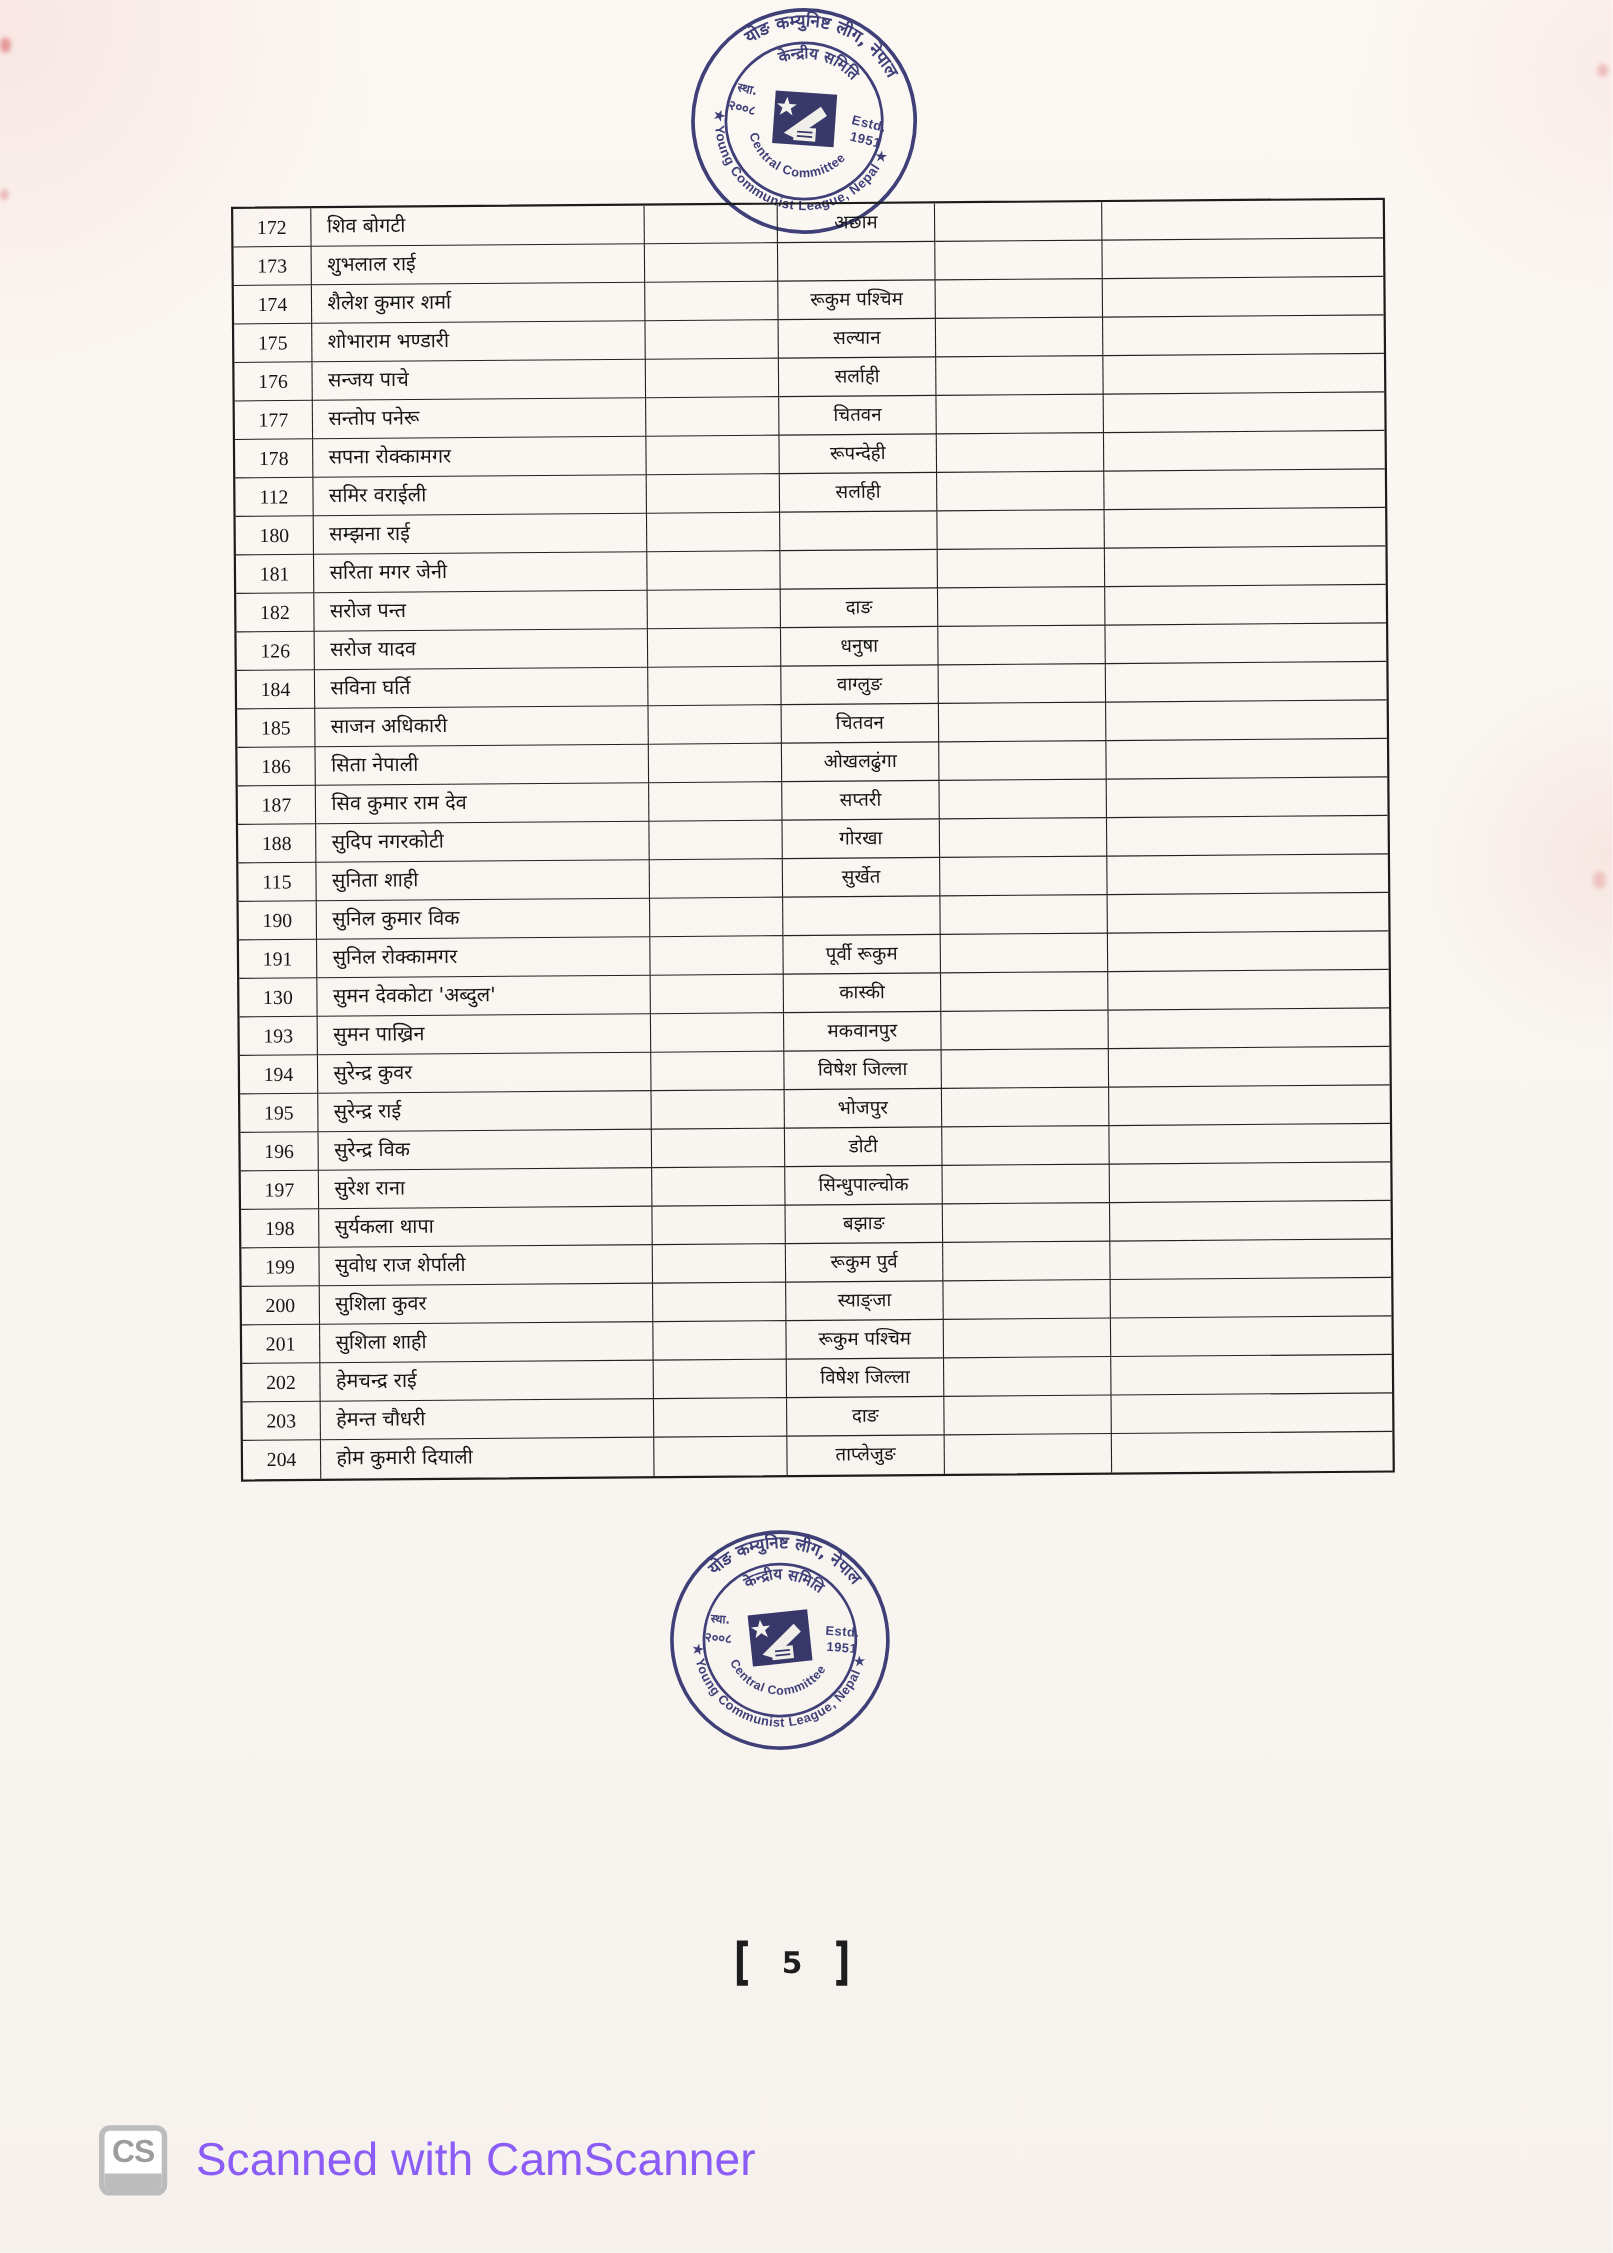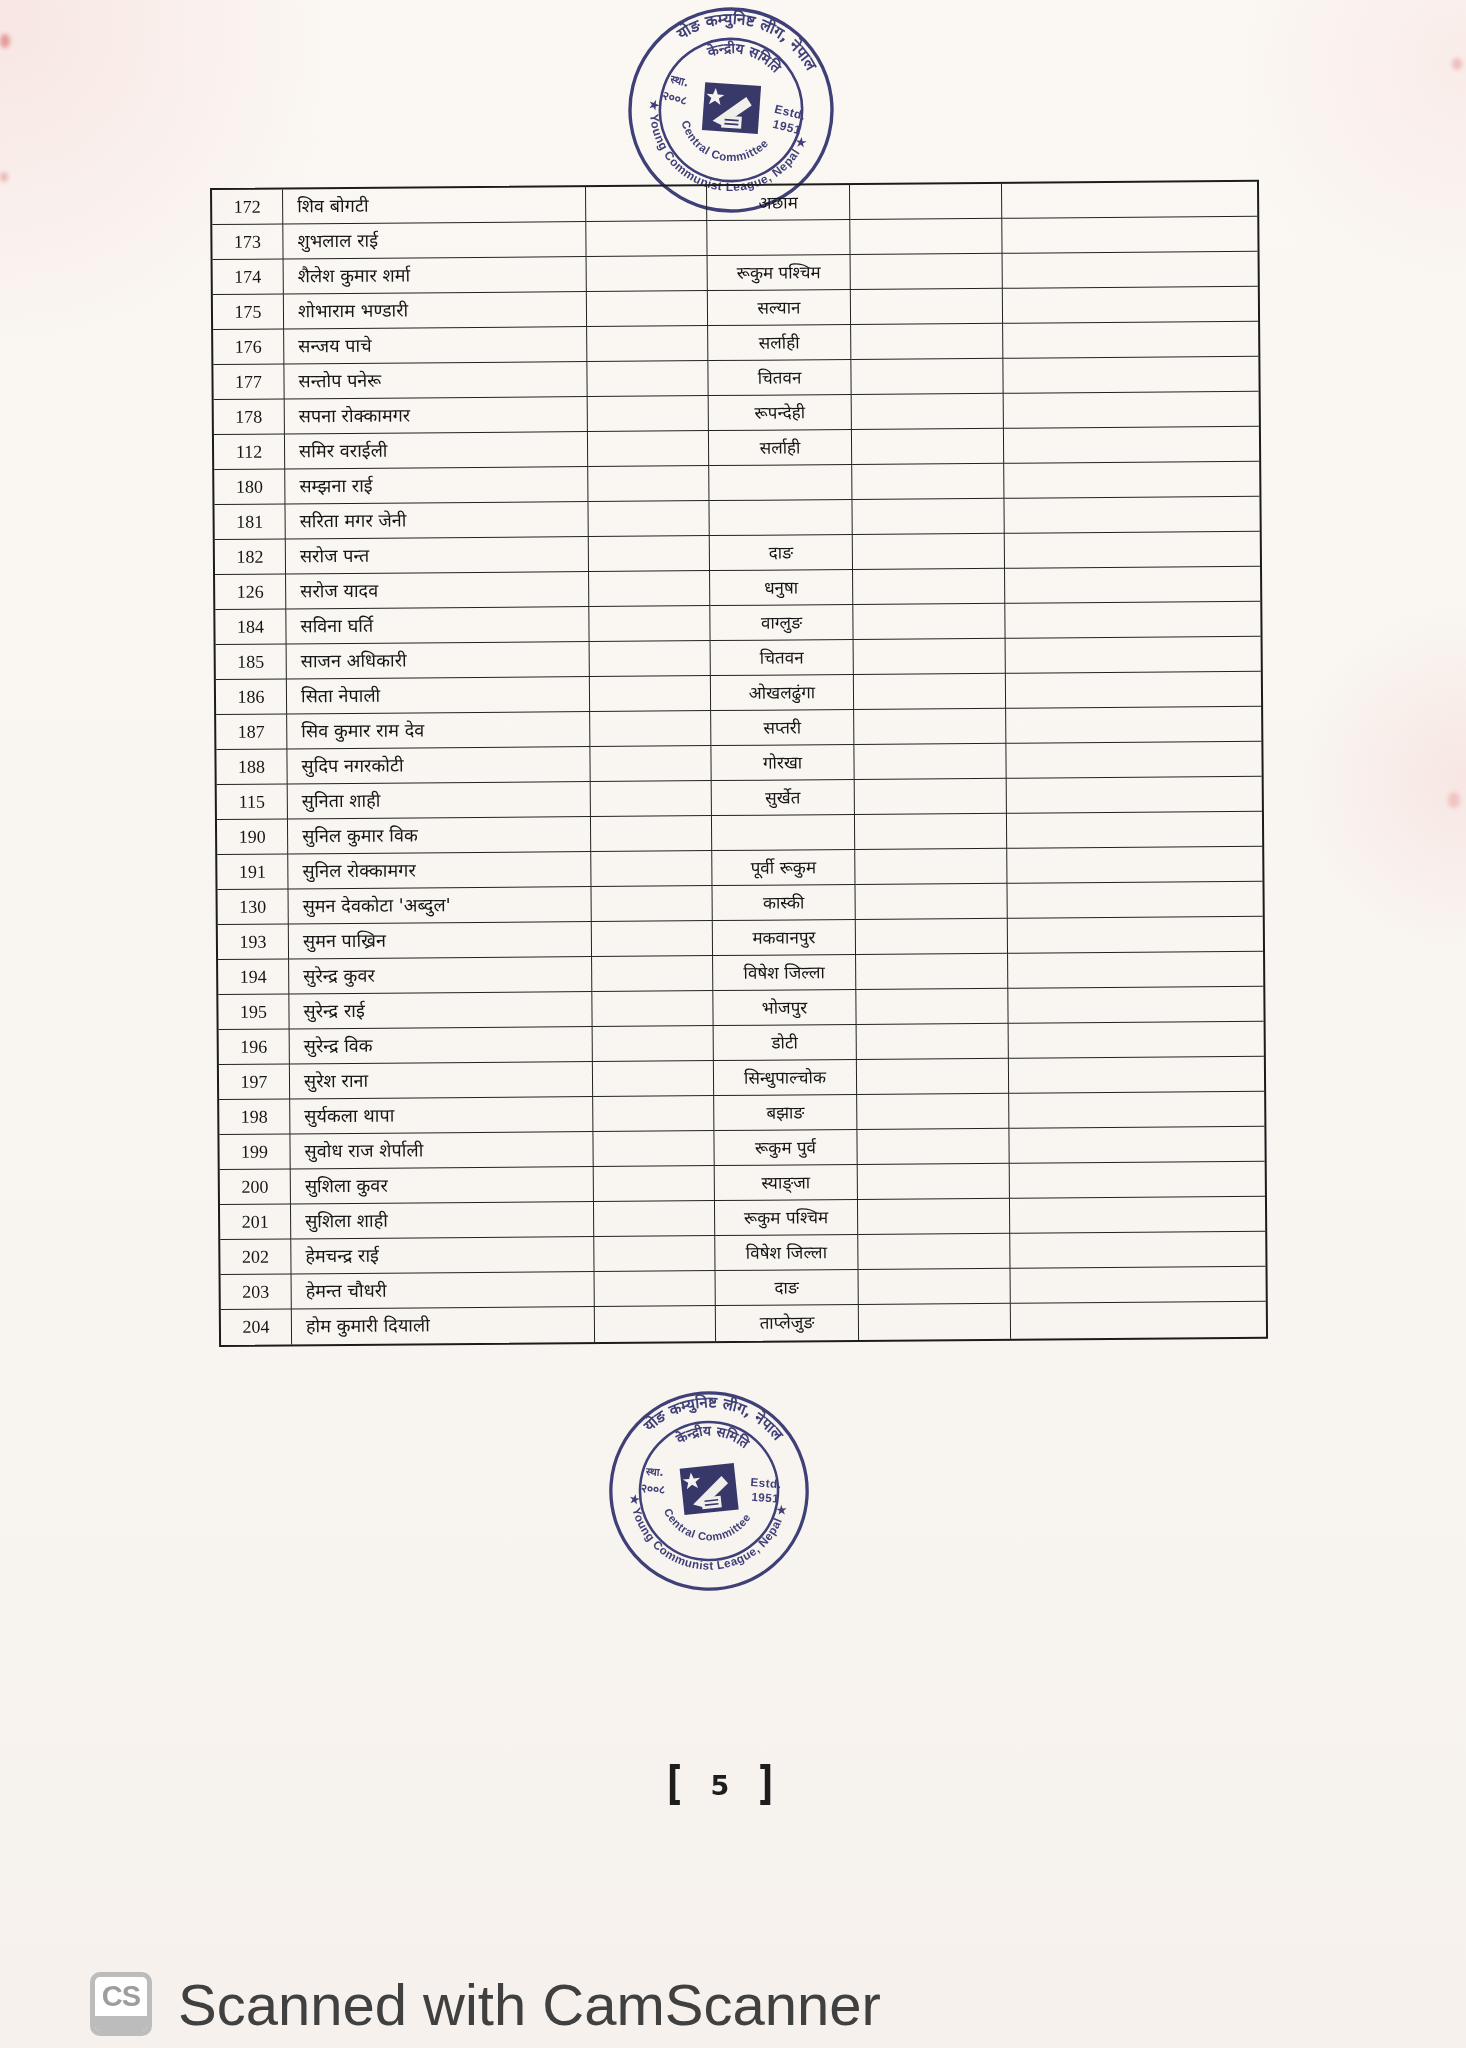--- a/index.html
+++ b/index.html
@@ -53,7 +53,7 @@
   .page-number .num{font-size:27px;font-weight:600;padding-top:4px;}
 
   
-  .cam-footer{position:absolute;left:58px;top:1932px;display:flex;align-items:flex-end;padding-left:32px;}
+  .cam-footer{position:absolute;left:58px;top:1932px;display:flex;align-items:flex-start;padding-left:32px;}
   .cs-badge{
     position:relative;width:62px;height:64px;box-sizing:border-box;
     border:5px solid #bcbcbc;border-radius:10px;background:#fff;

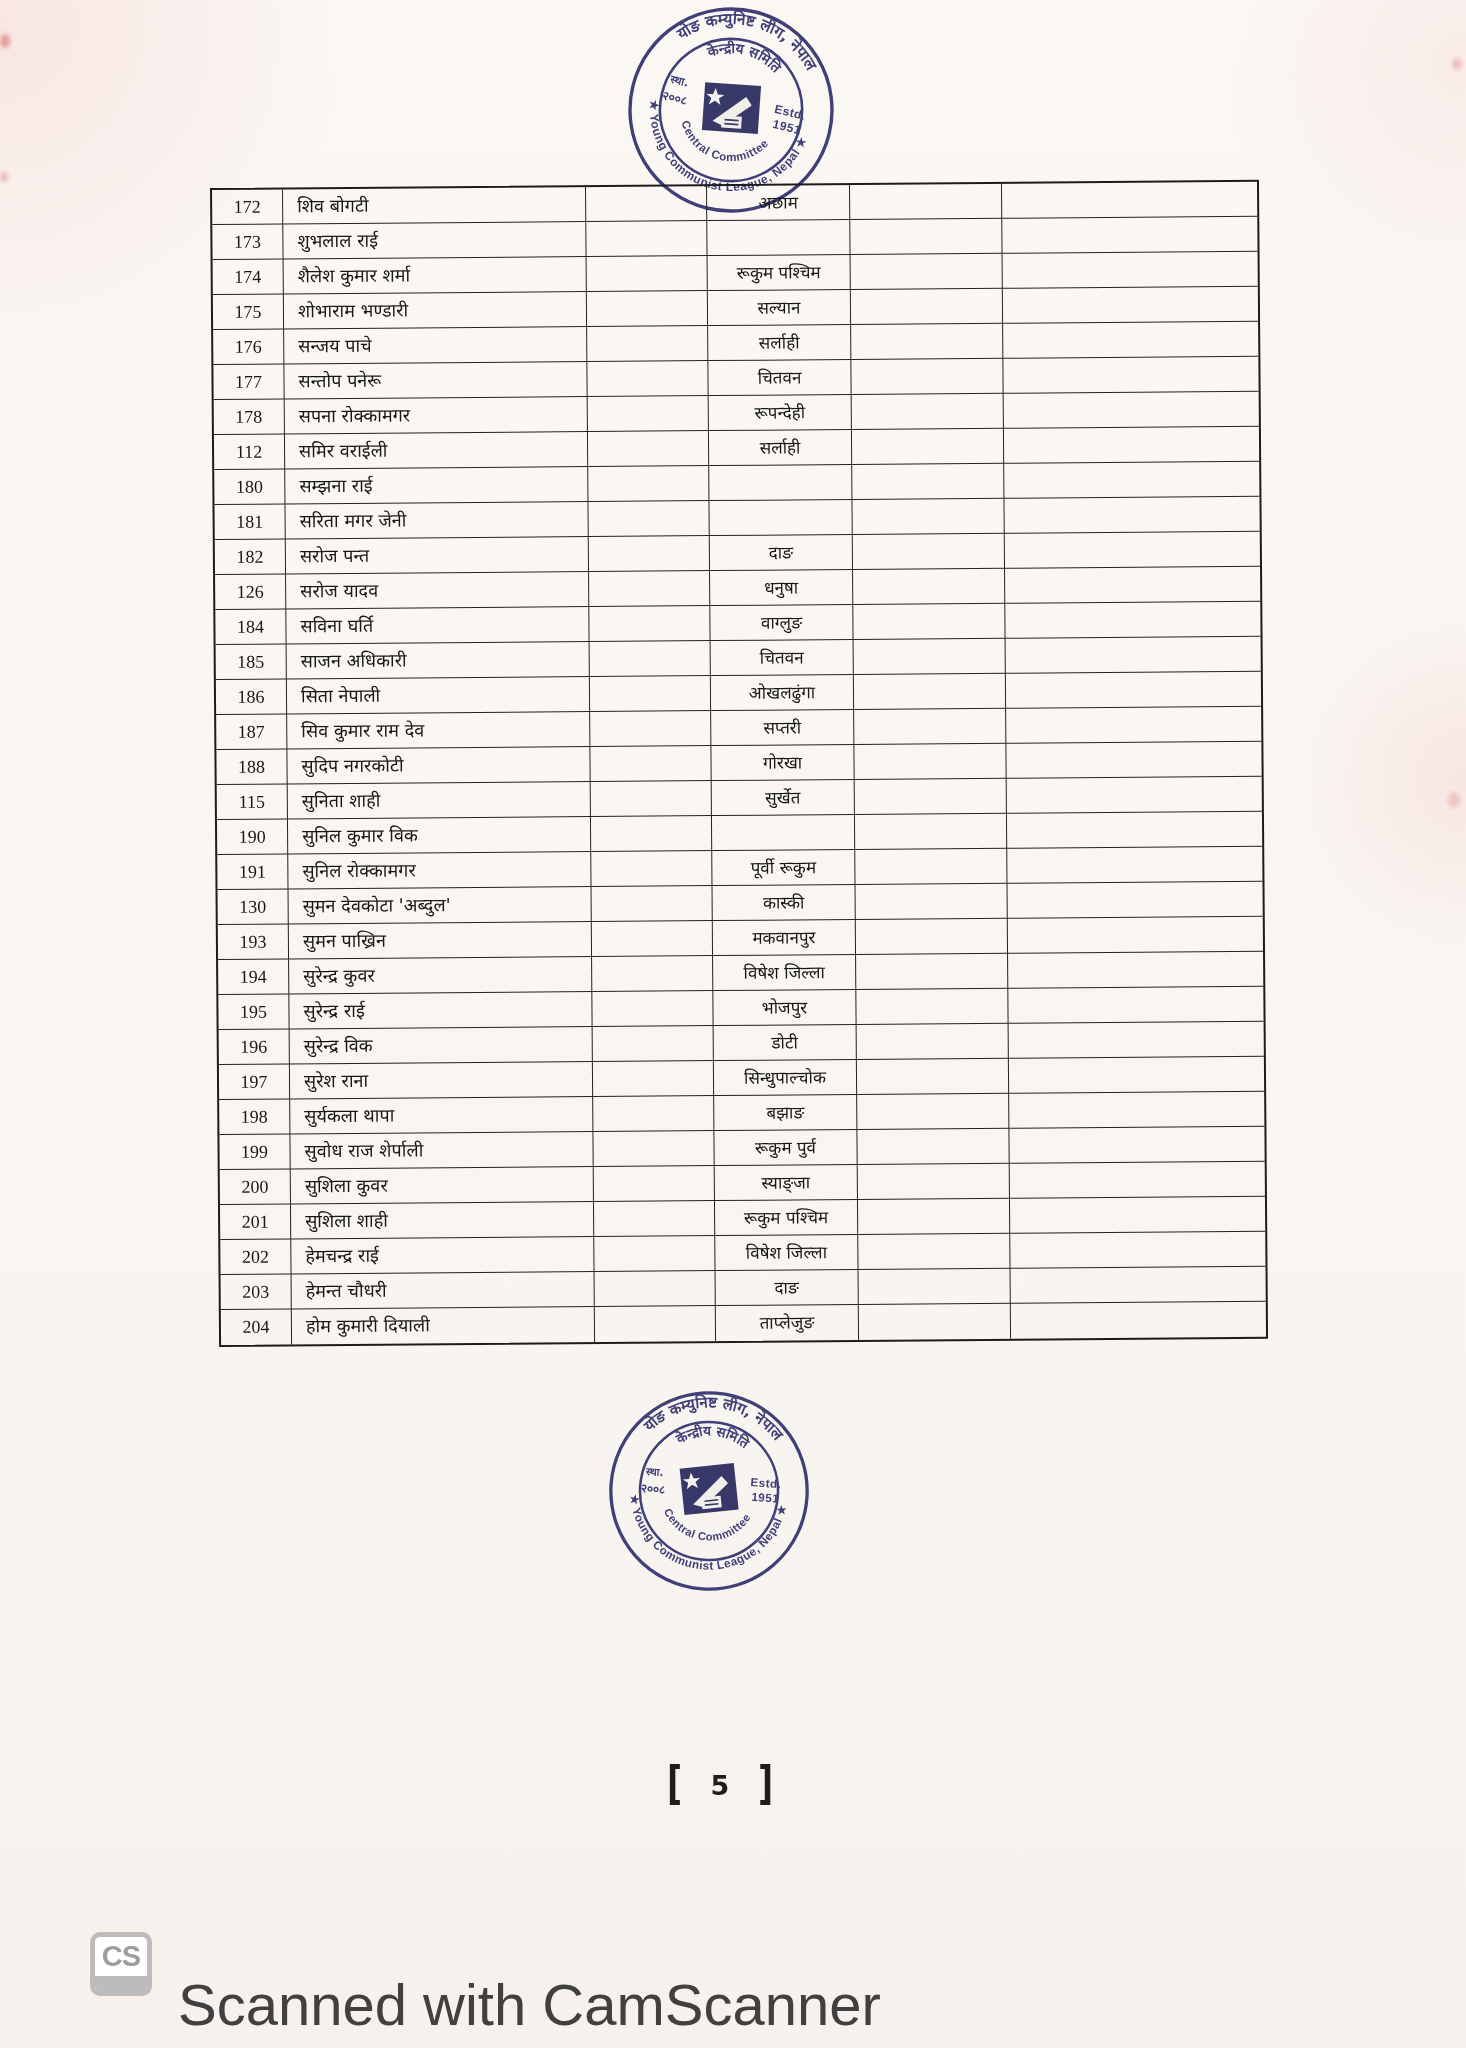--- a/index.html
+++ b/index.html
@@ -69,7 +69,7 @@
   }
   .cam-text{
     margin-left:26px;font-family:"Liberation Sans",sans-serif;
-    font-size:58px;color:#404040;line-height:62px;letter-spacing:0;margin-top:42px;
+    font-size:42px;color:#8b5cf6;line-height:62px;letter-spacing:0;
   }
 </style>
 </head>

